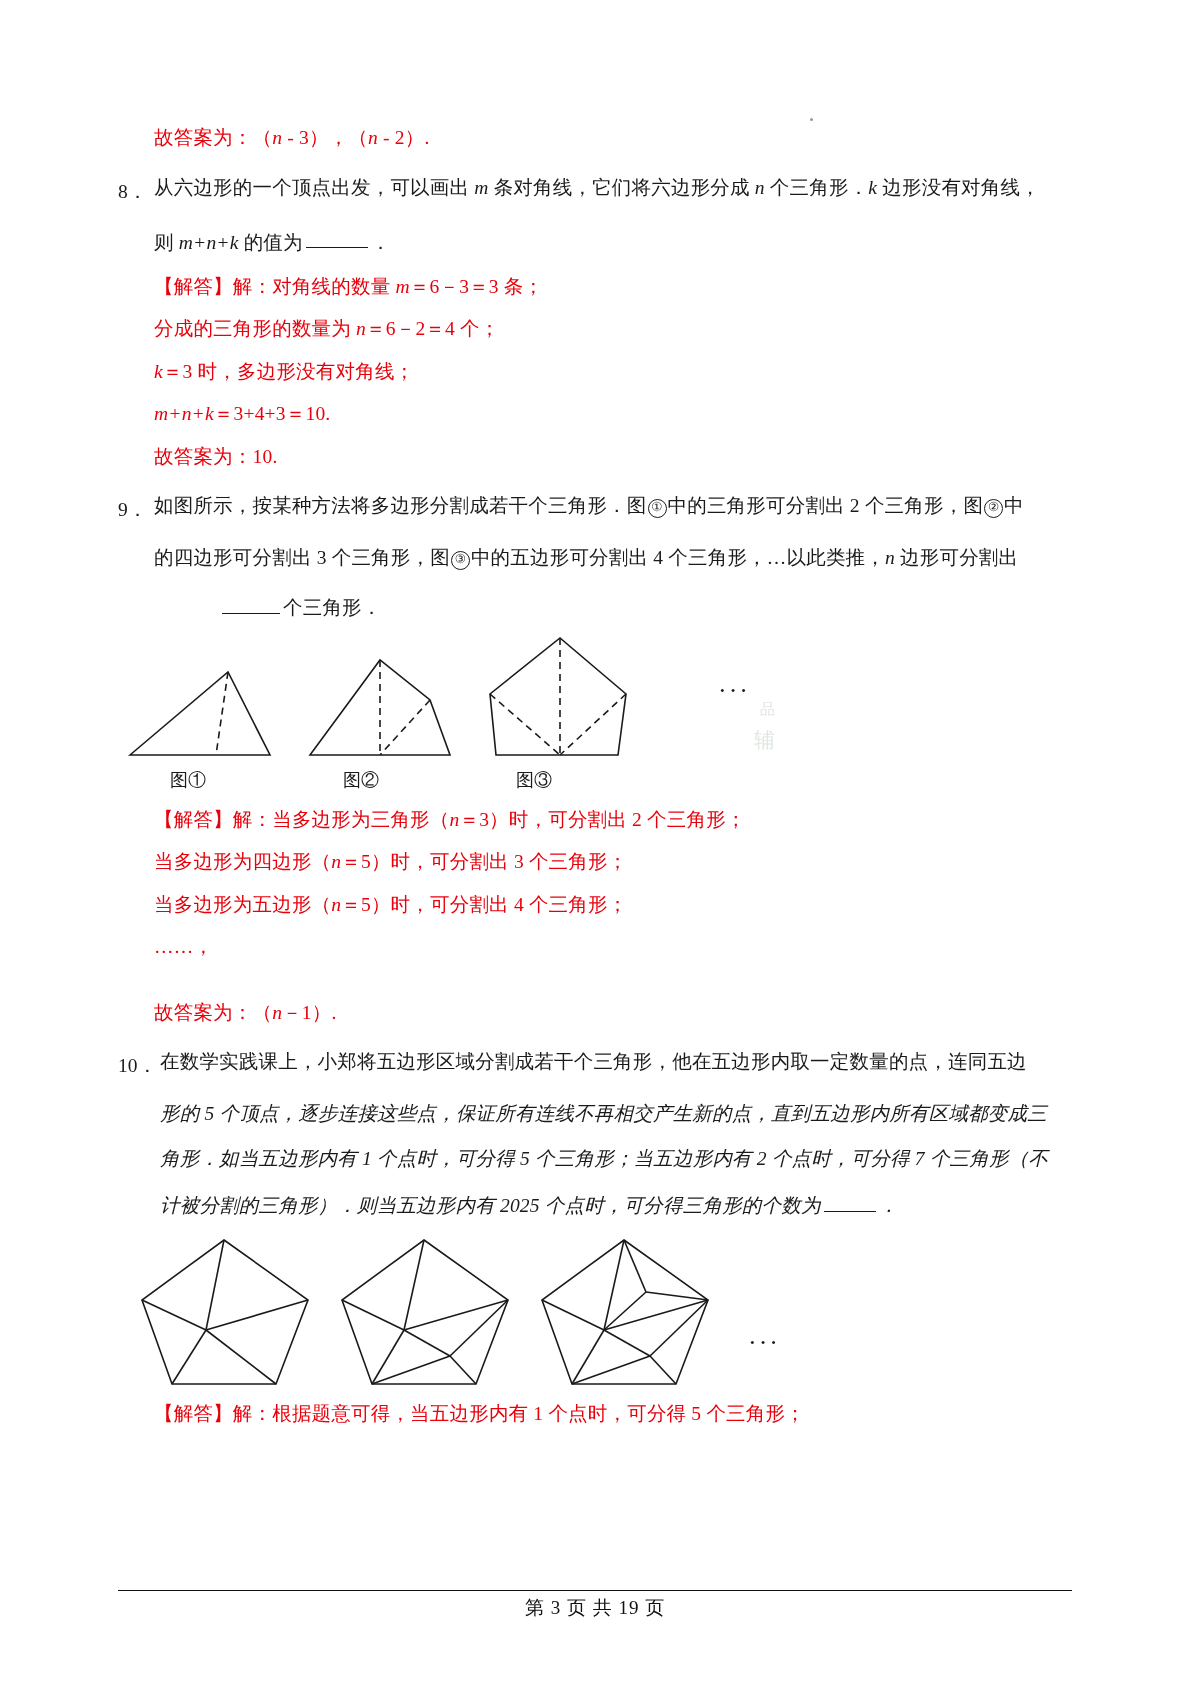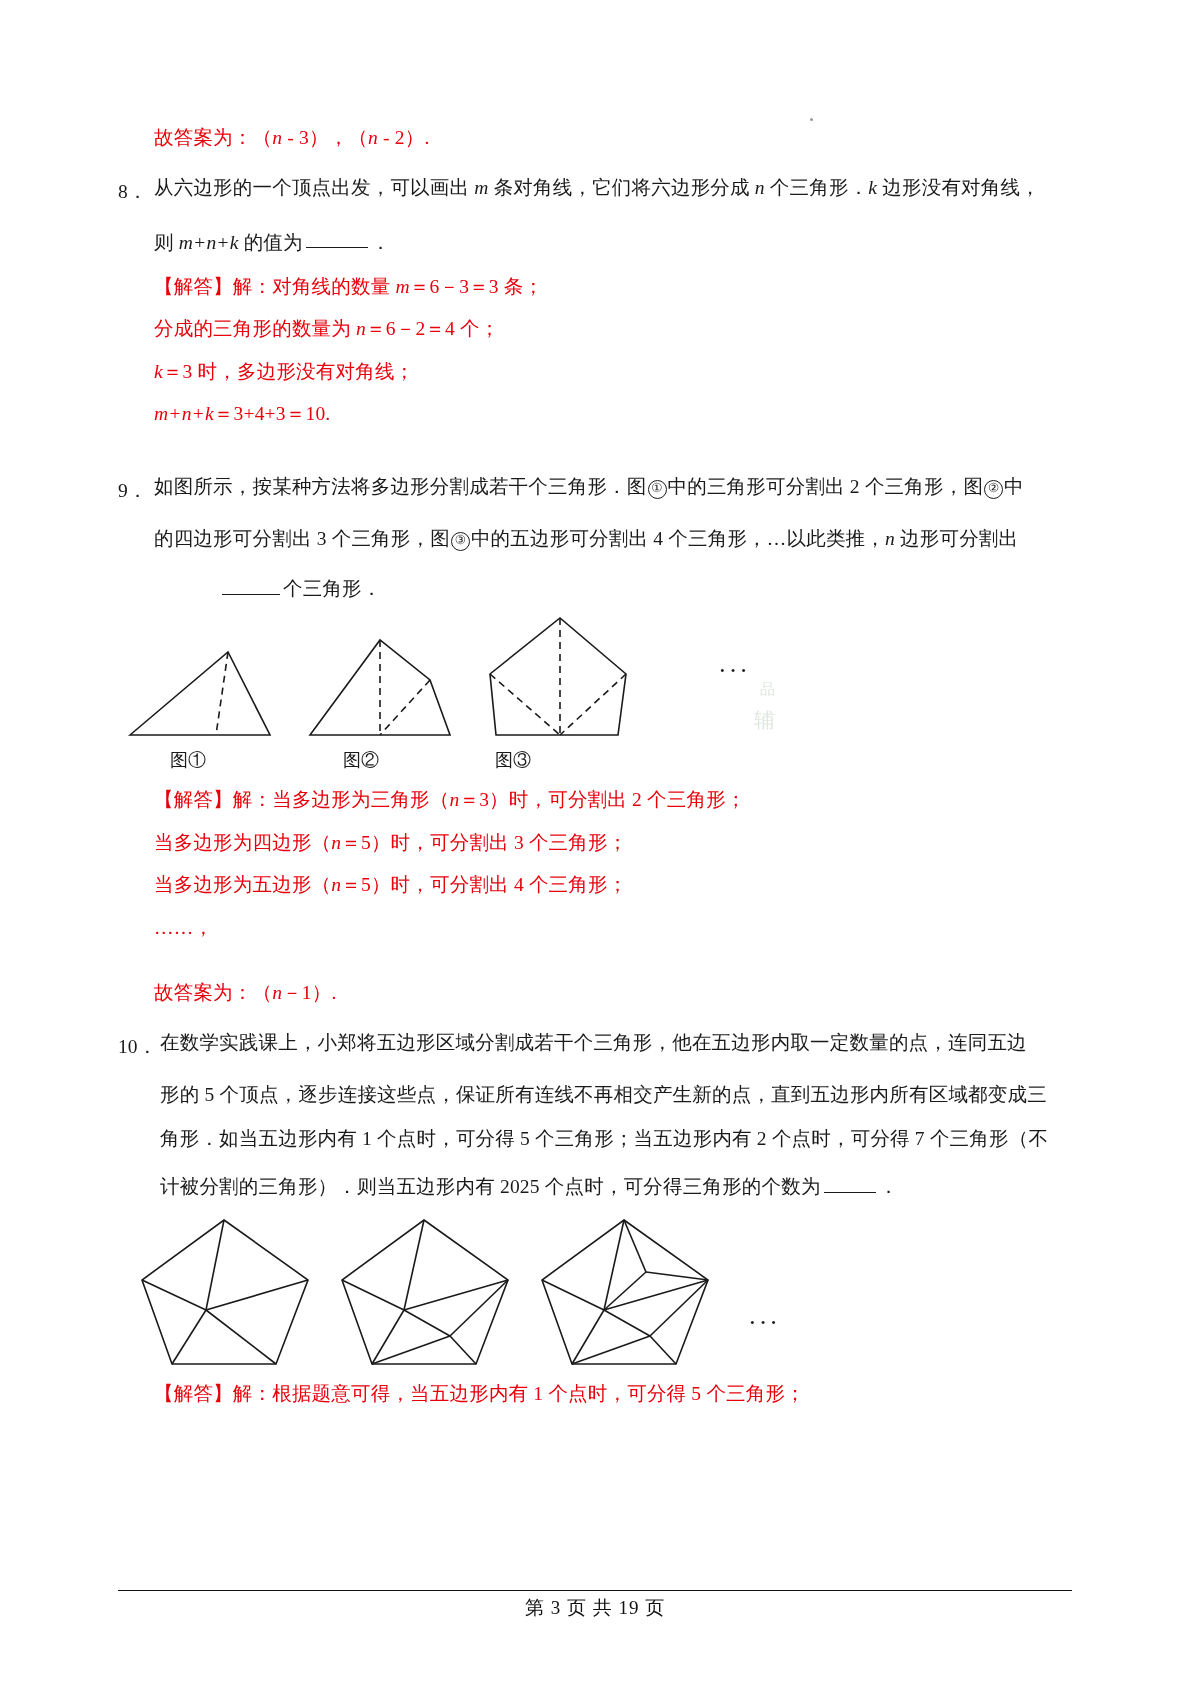--- a/index.html
+++ b/index.html
@@ -196,6 +196,7 @@
       <span class="mi">m+n+k</span><span>＝3+4+3＝10.</span>
     </div>
     <div style="height:23px"></div>
+    <div class="line red indent">故答案为：10.</div>
 
     <div style="height:30px"></div>
 

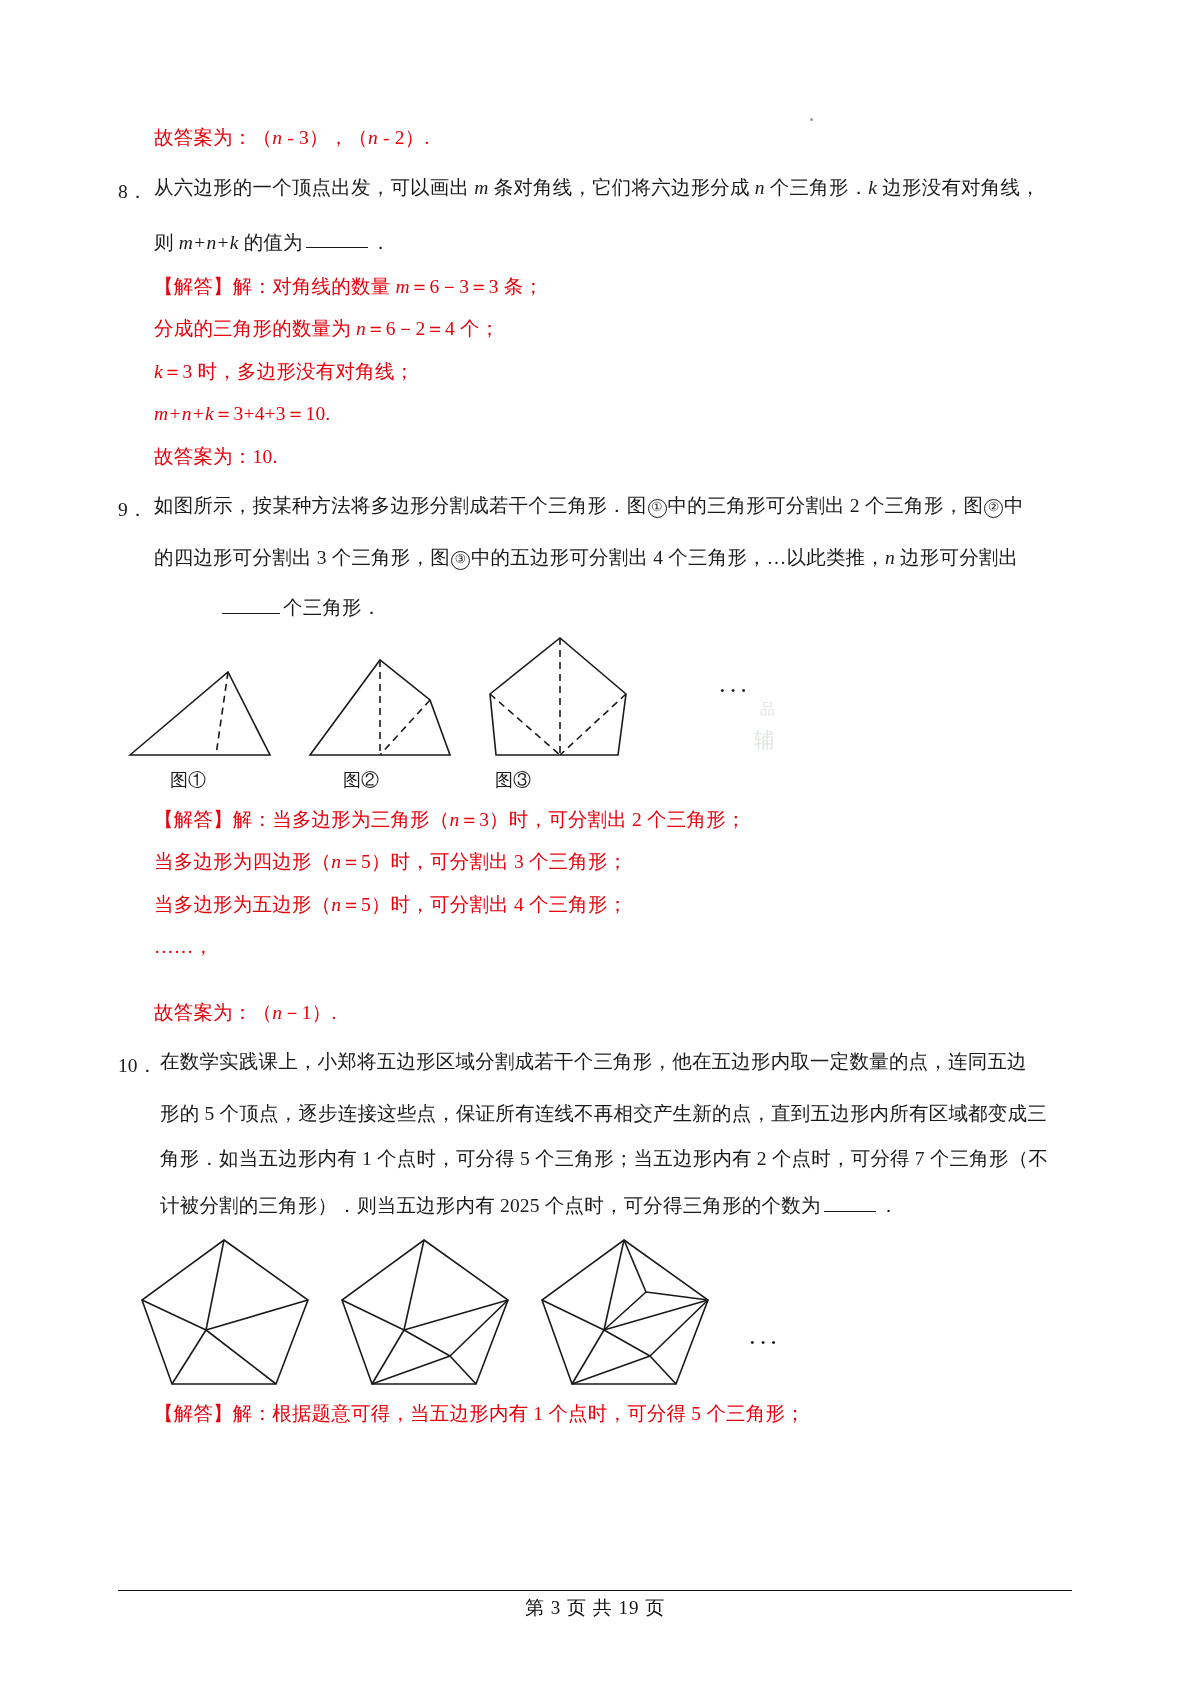--- a/index.html
+++ b/index.html
@@ -250,7 +250,7 @@
     <div class="fig-caption-row">
       <span class="fig-caption" style="left:52px;">图①</span>
       <span class="fig-caption" style="left:225px;">图②</span>
-      <span class="fig-caption" style="left:377px;">图③</span>
+      <span class="fig-caption" style="left:398px;">图③</span>
     </div>
 
     <div style="height:16px"></div>

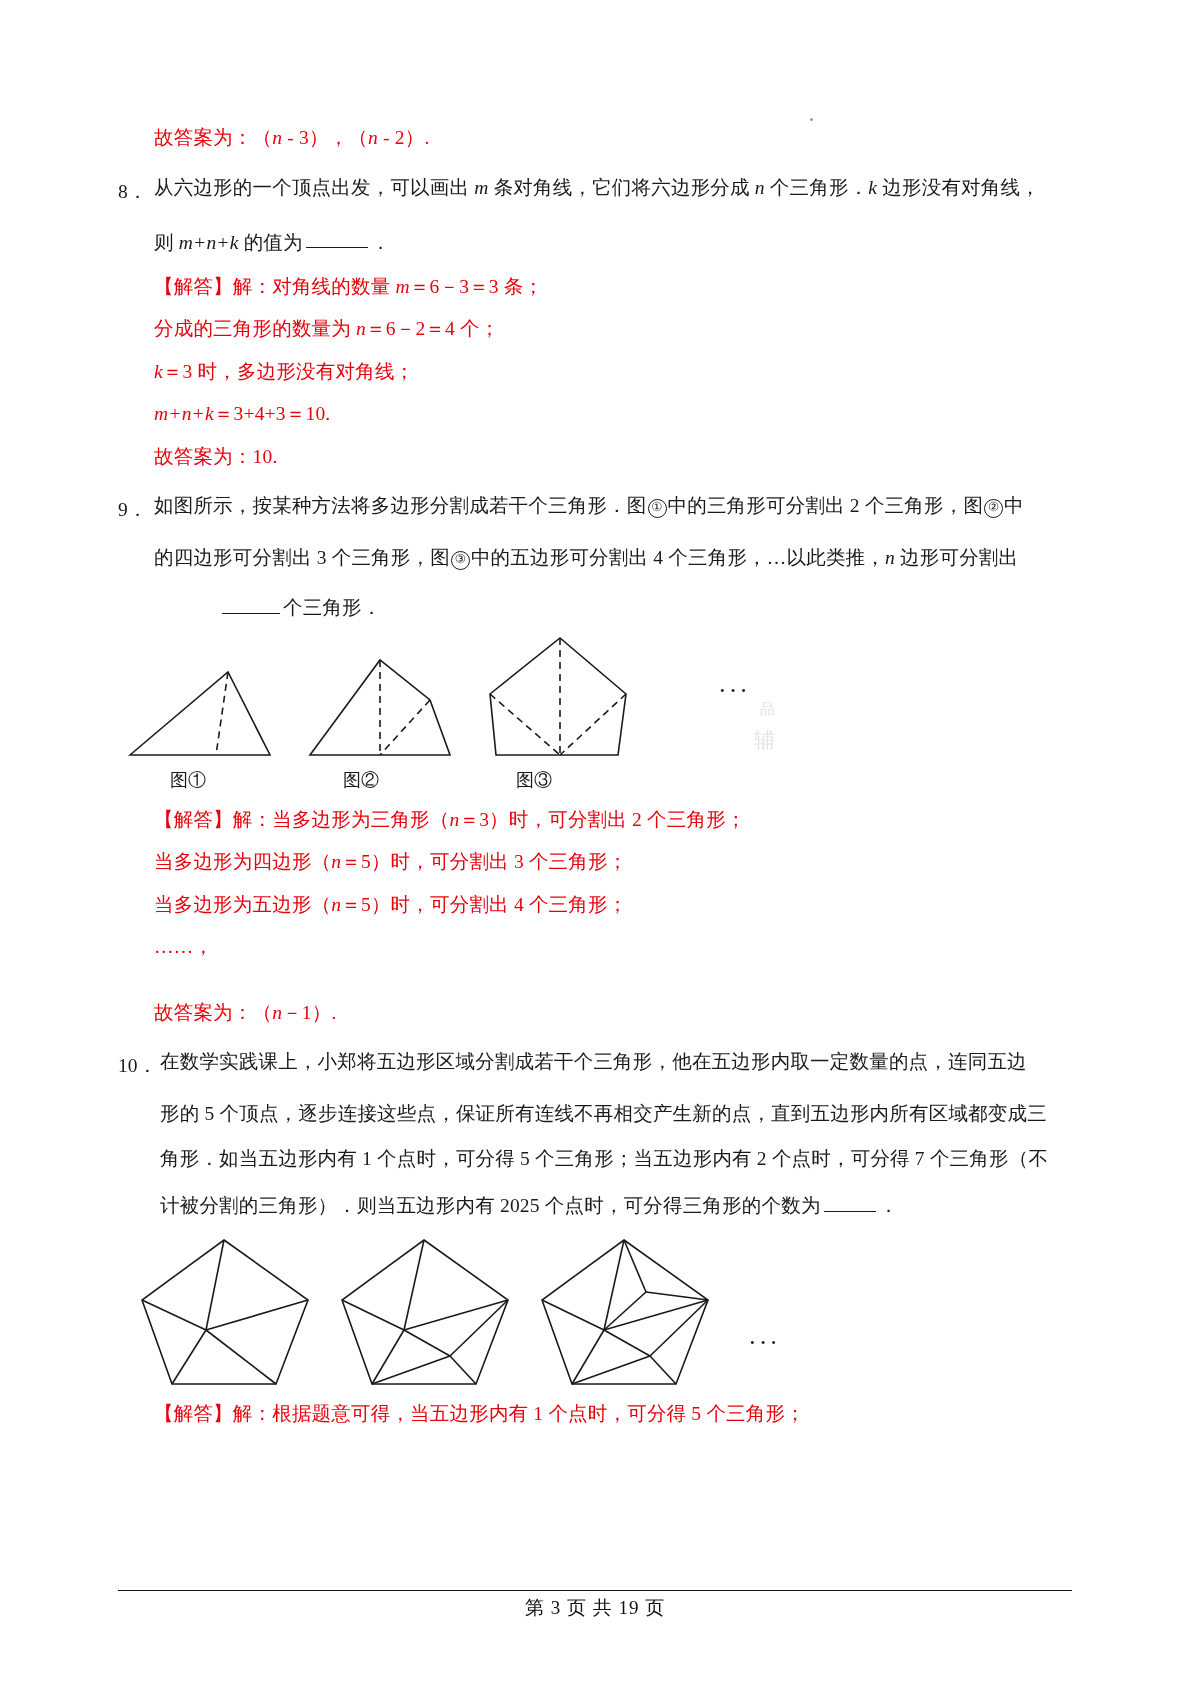--- a/index.html
+++ b/index.html
@@ -50,7 +50,7 @@
   .qbody { flex: 1 1 auto; }
 
   .indent { padding-left: 36px; }
-  .indent2 { padding-left: 42px; }
+  .indent2 { padding-left: 42px; font-style: italic; }
   .indent-deep { padding-left: 104px; }
 
   .mi {

